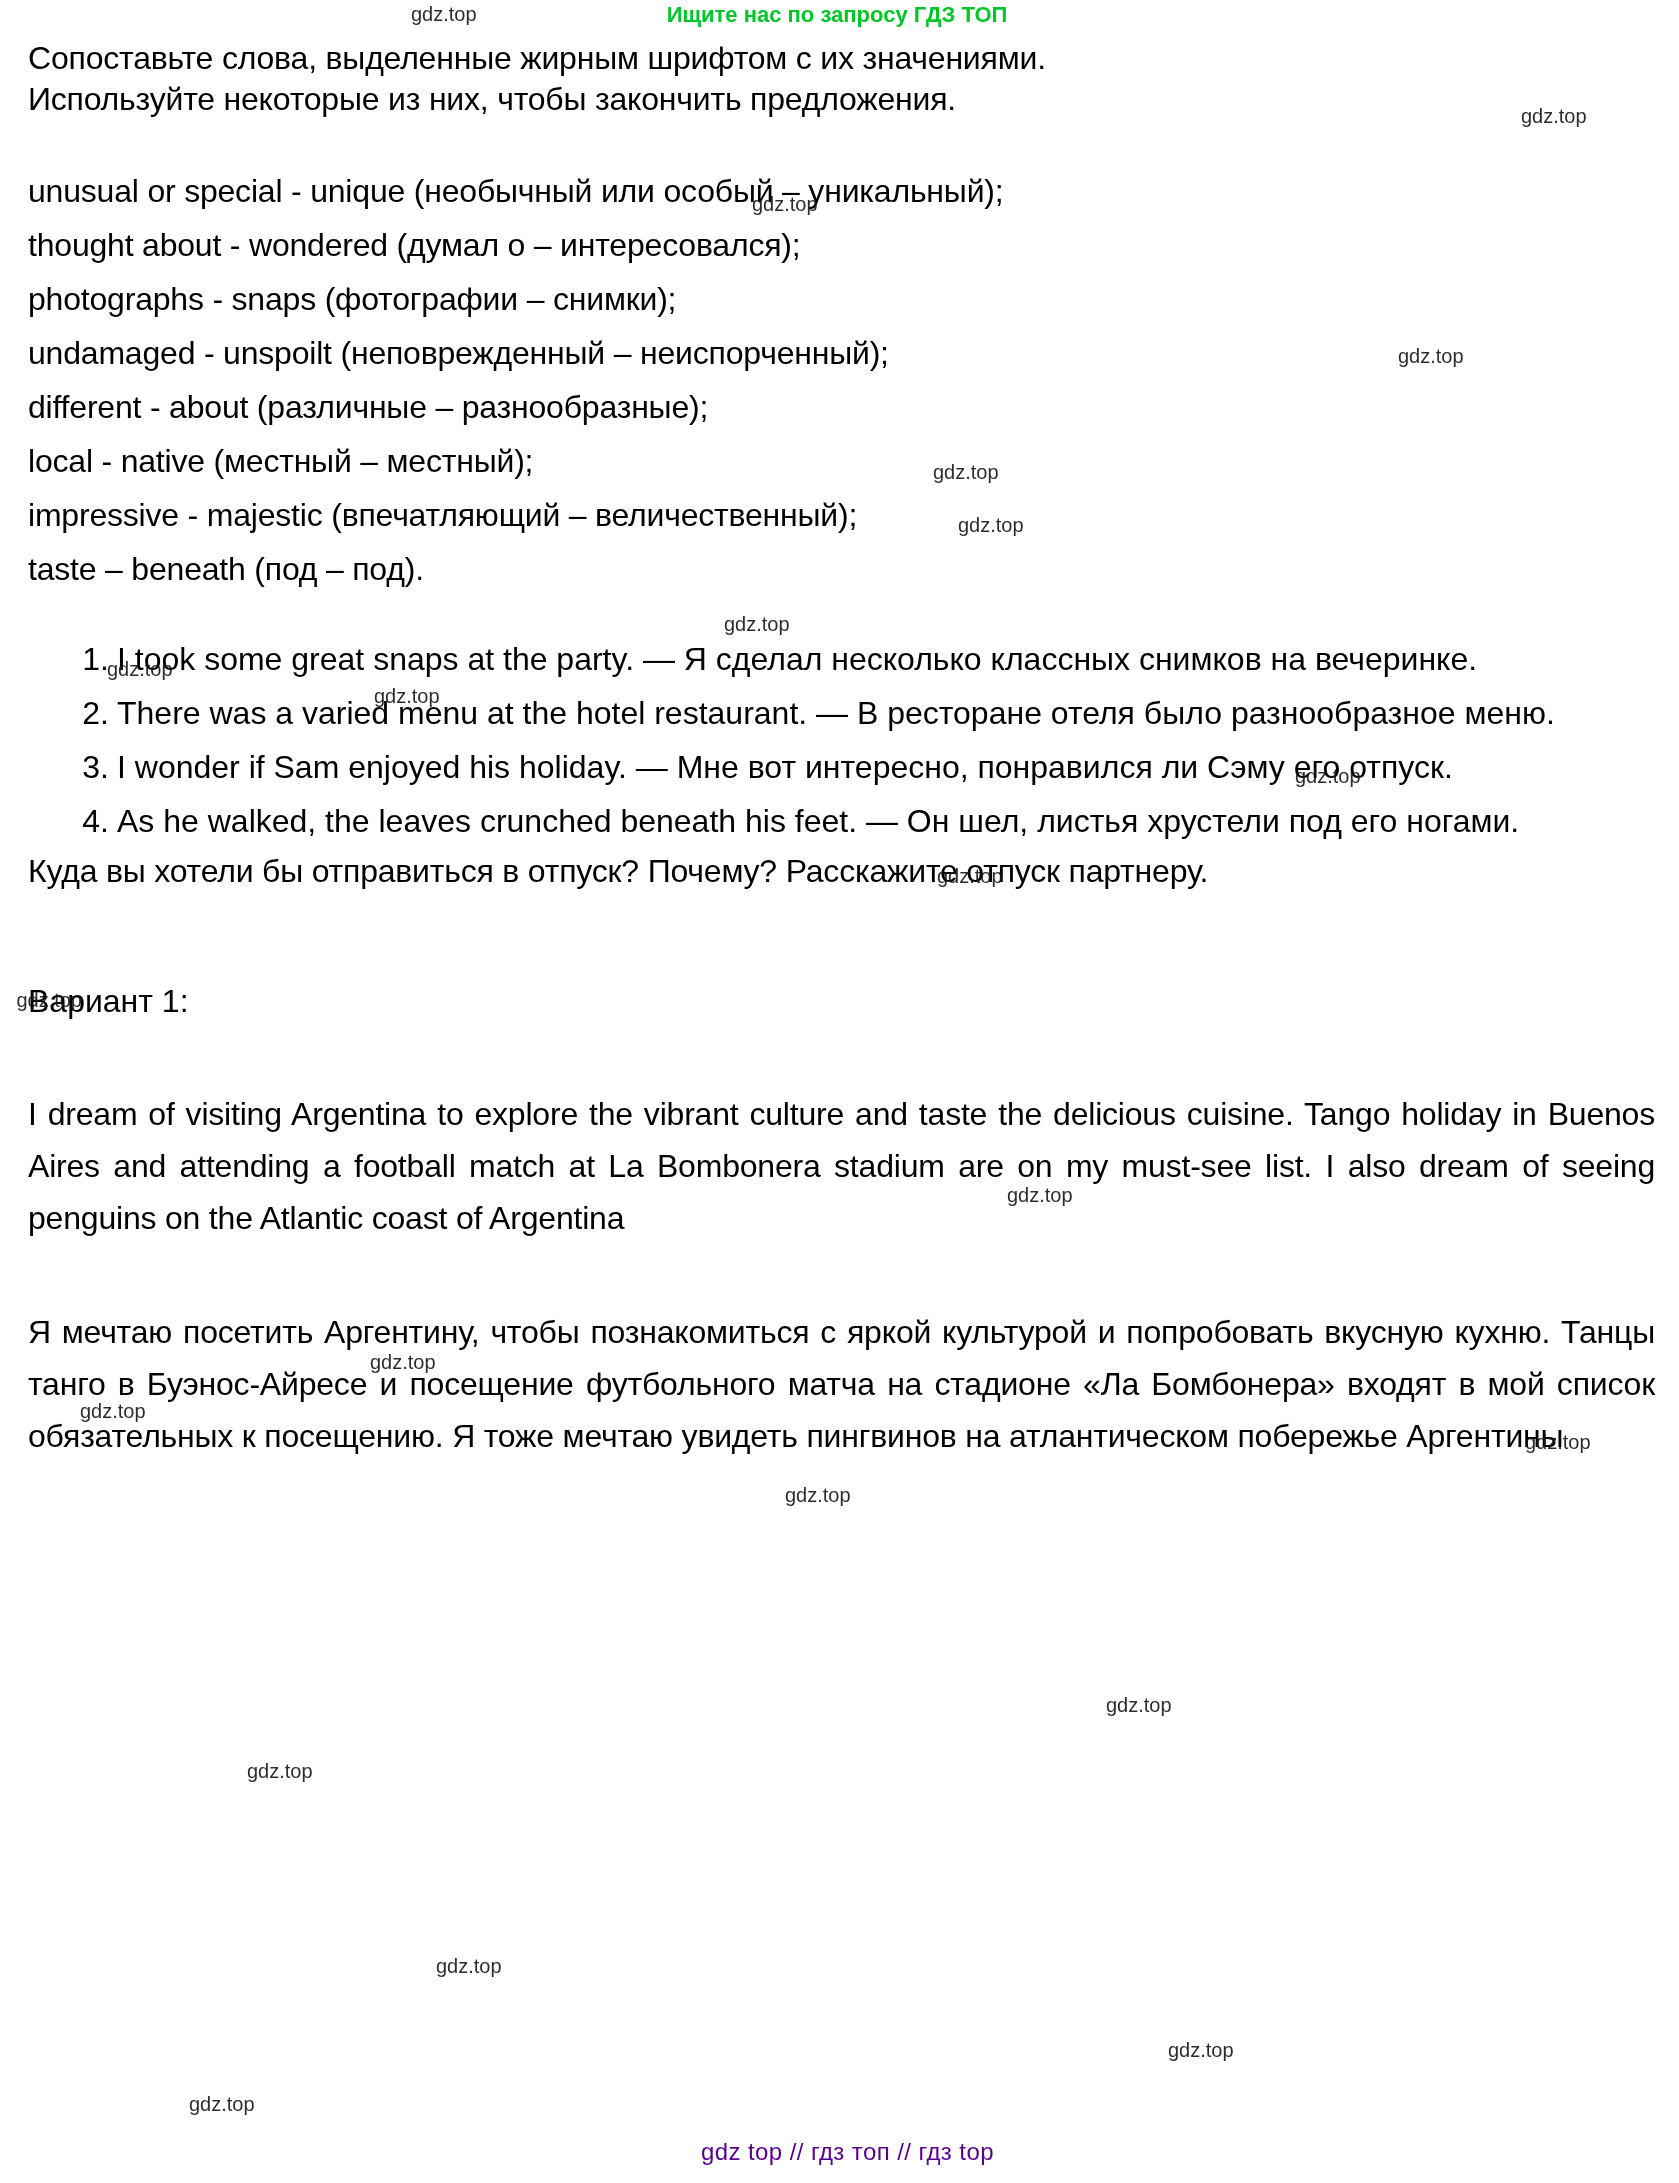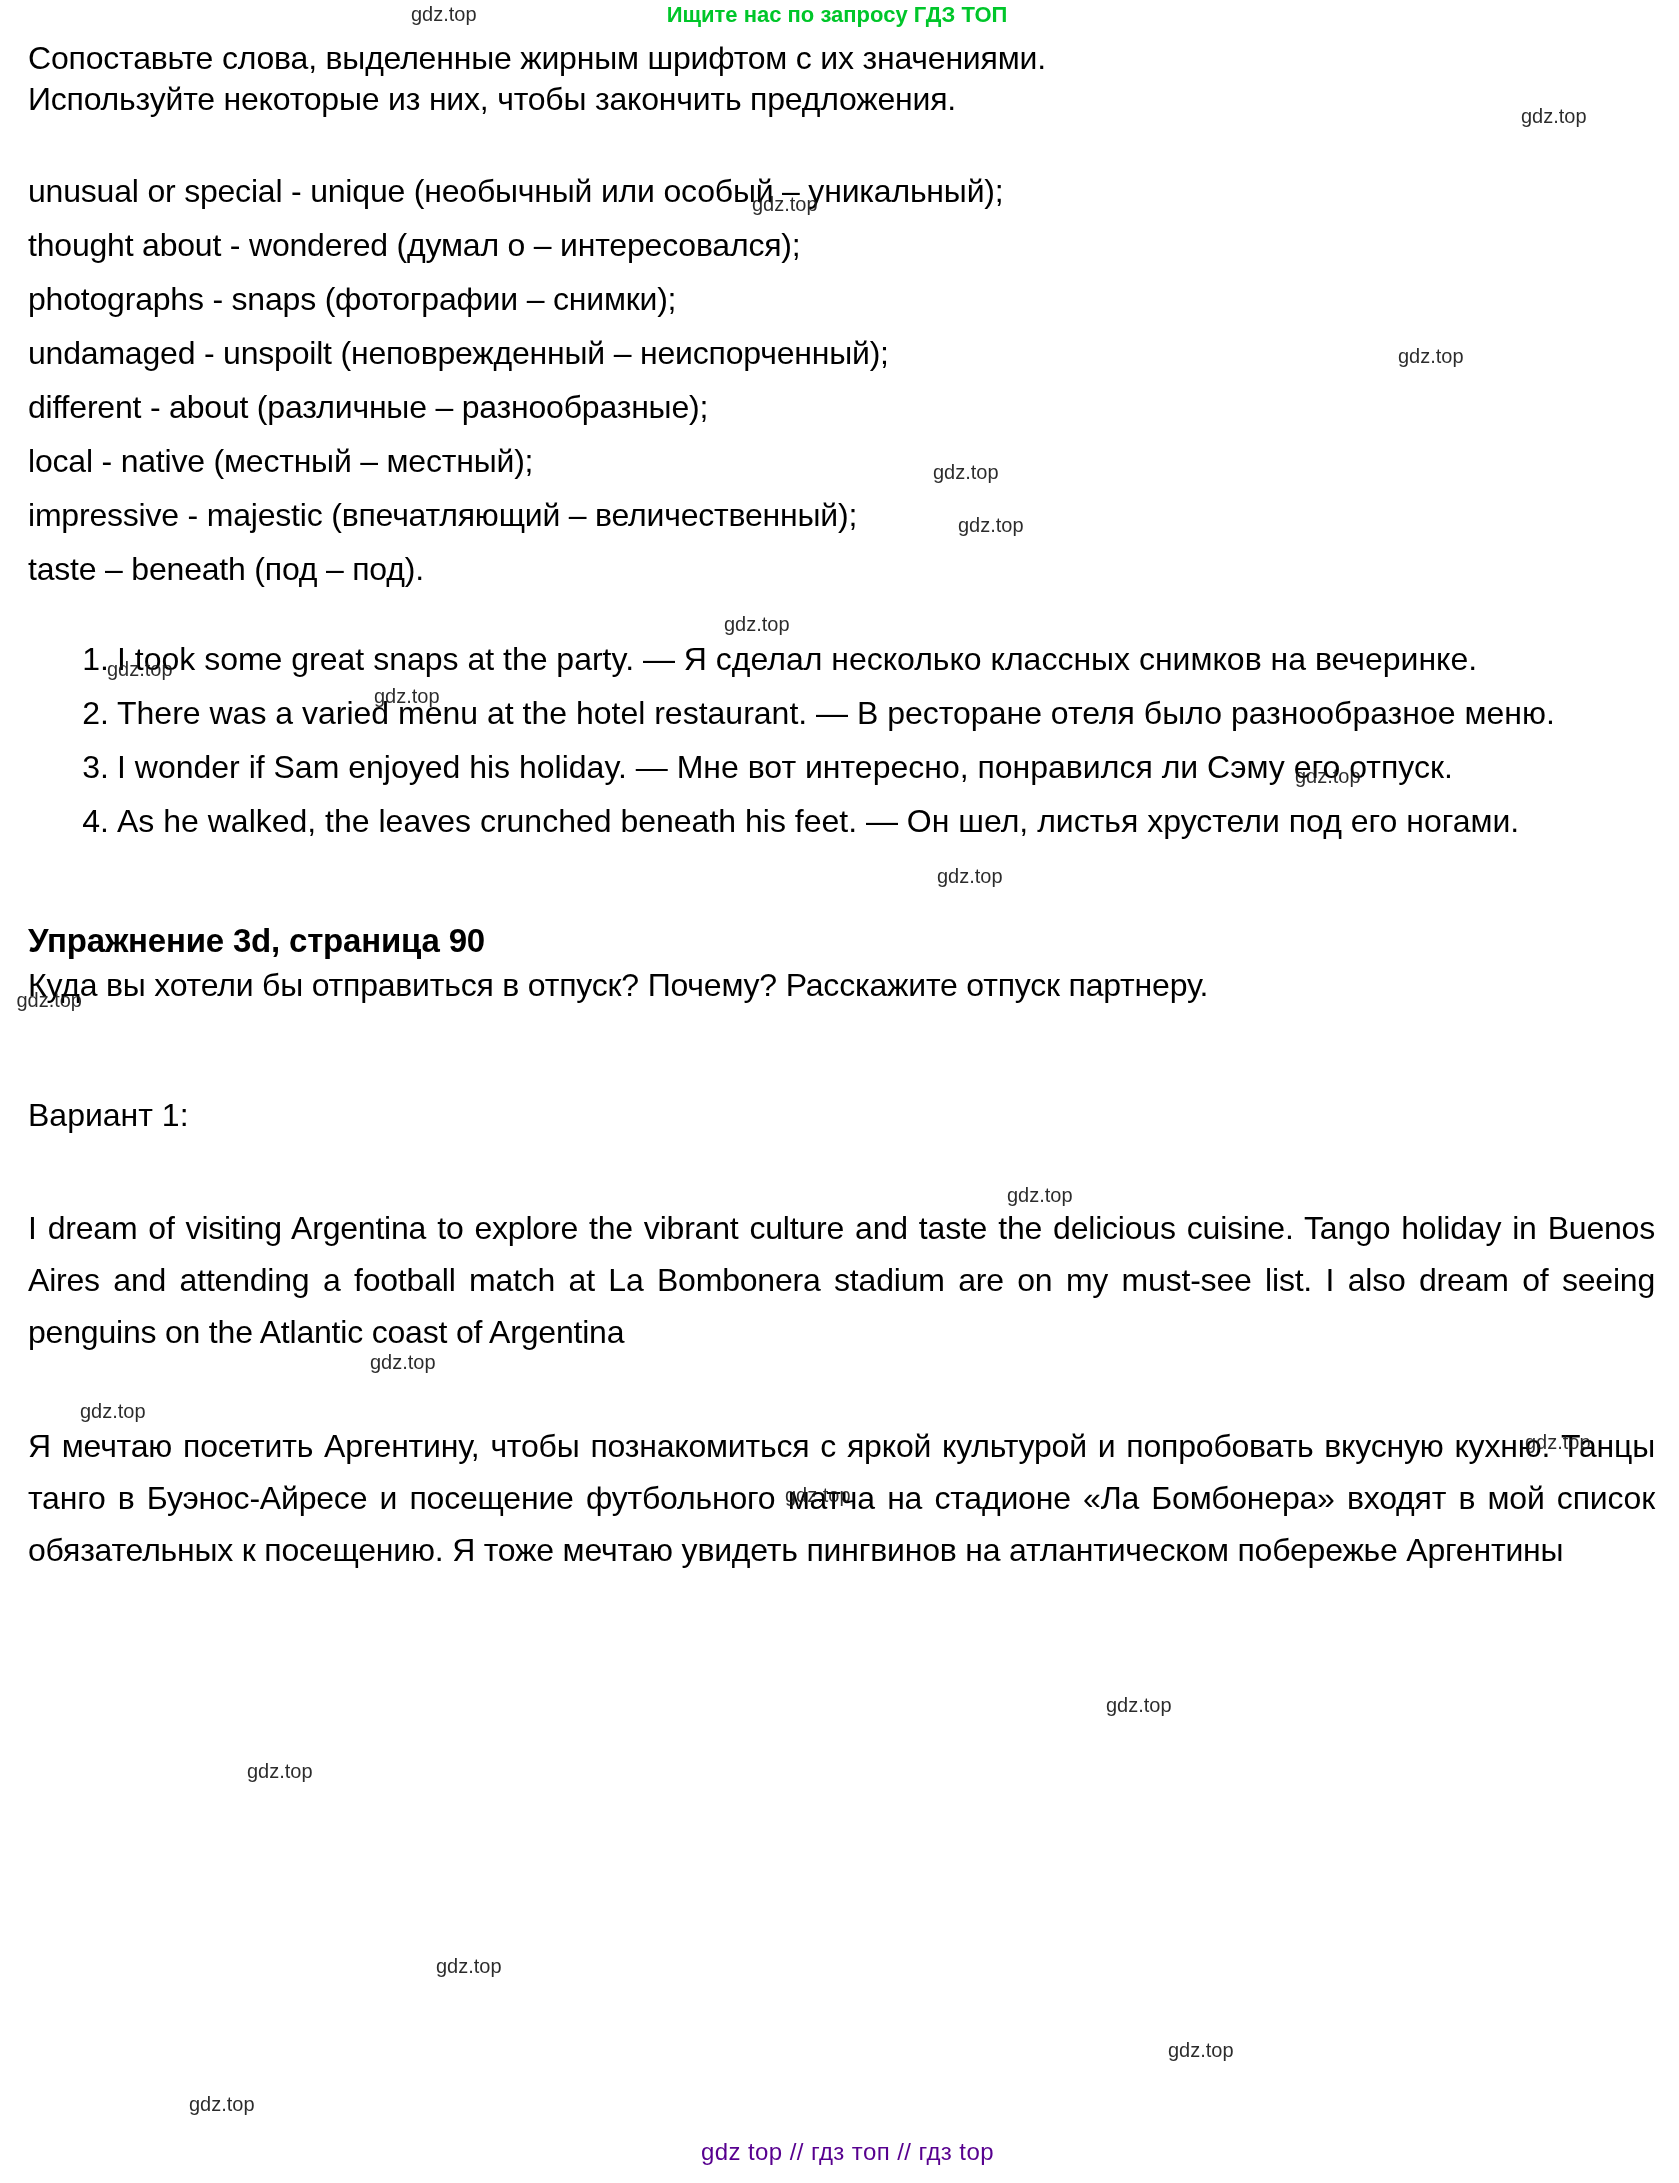--- a/index.html
+++ b/index.html
@@ -198,7 +198,6 @@
       </li>
     </ol>
 
-    <h2 class="section-title">Упражнение 3d, страница 90</h2>
     <p class="section-sub">Куда вы хотели бы отправиться в отпуск? Почему? Расскажите отпуск партнеру.</p>
 
     <p class="variant-label">Вариант 1:</p>

